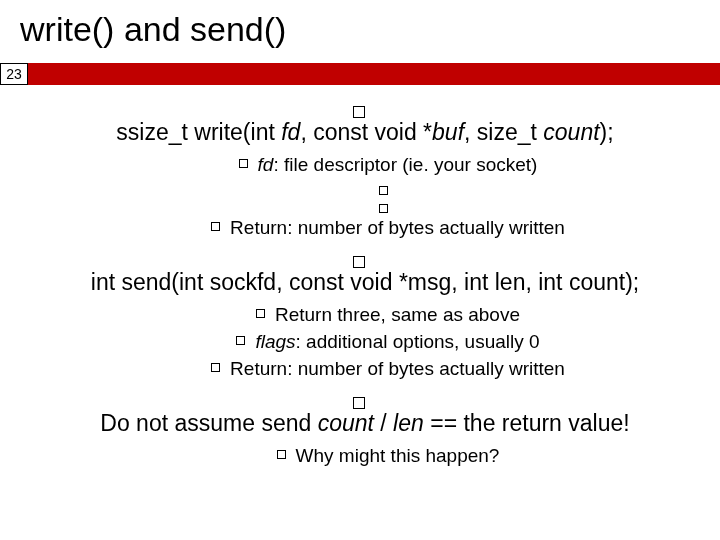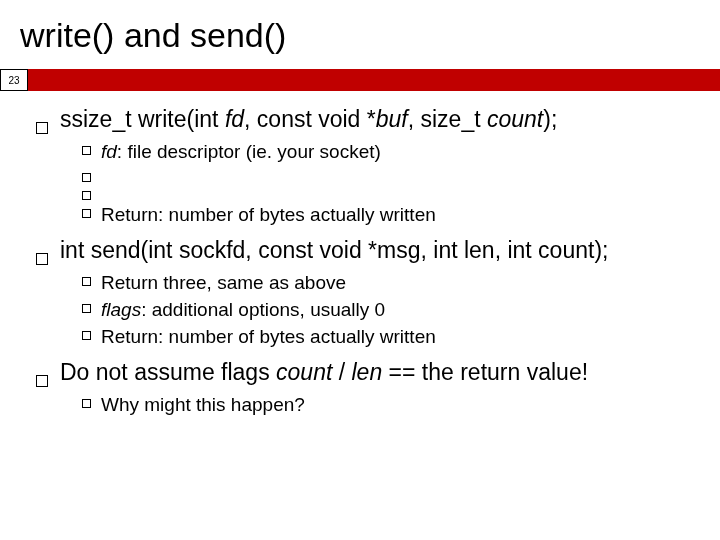--- a/index.html
+++ b/index.html
@@ -4,7 +4,7 @@
 <style>
   * { margin: 0; padding: 0; box-sizing: border-box; }
   html, body { width: 720px; height: 540px; background: #fff; font-family: Arial, Helvetica, sans-serif; color: #000; }
-  .slide { width: 720px; height: 540px; position: relative; padding: 16px 20px 0 20px; border-radius: 12px; }
+  .slide { width: 720px; height: 540px; position: relative; padding: 10px 20px 0 20px; border-radius: 12px; }
   .title { font-size: 34px; font-weight: 400; letter-spacing: 0px; margin-bottom: 14px; }
   .bar { position: relative; height: 22px; background: #c00000; margin: 0 -20px 14px -20px; }
   .pagebox { position: absolute; left: 0; top: 0; width: 28px; height: 22px; background: #fff; border: 1px solid #000; display: flex; align-items: center; justify-content: center; font-size: 10px; }

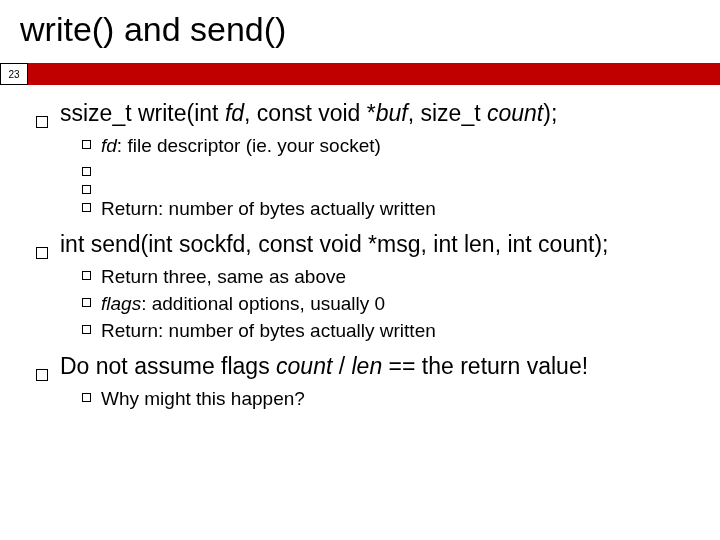--- a/index.html
+++ b/index.html
@@ -7,7 +7,7 @@
   .slide { width: 720px; height: 540px; position: relative; padding: 10px 20px 0 20px; border-radius: 12px; }
   .title { font-size: 34px; font-weight: 400; letter-spacing: 0px; margin-bottom: 14px; }
   .bar { position: relative; height: 22px; background: #c00000; margin: 0 -20px 14px -20px; }
-  .pagebox { position: absolute; left: 0; top: 0; width: 28px; height: 22px; background: #fff; border: 1px solid #000; display: flex; align-items: center; justify-content: center; font-size: 10px; }
+  .pagebox { position: absolute; left: 0; top: 0; width: 28px; height: 22px; background: #fff; border: 1px solid #000; display: flex; align-items: center; justify-content: center; font-size: 14px; }
   .content { padding: 0 6px 0 16px; }
   .lvl1 { display: flex; align-items: flex-end; margin: 0 0 4px 0; }
   .lvl1 .bullet1 { width: 12px; height: 12px; border: 1.5px solid #000; margin-top: 7px; margin-right: 12px; flex: none; }

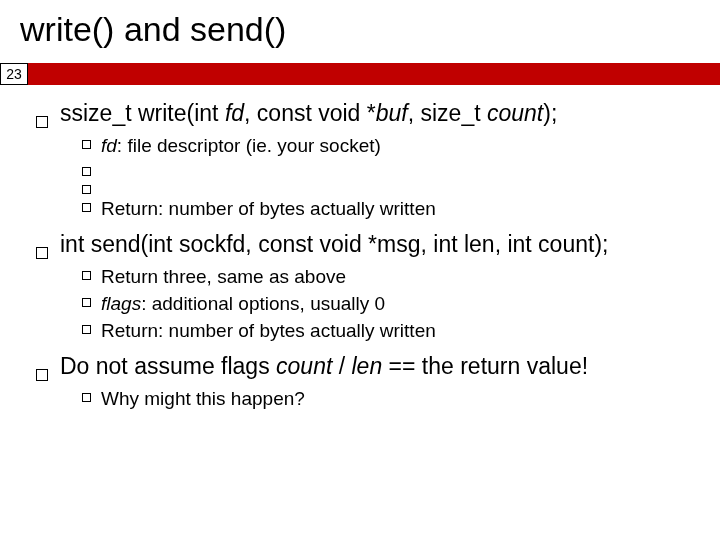--- a/index.html
+++ b/index.html
@@ -9,7 +9,7 @@
   .bar { position: relative; height: 22px; background: #c00000; margin: 0 -20px 14px -20px; }
   .pagebox { position: absolute; left: 0; top: 0; width: 28px; height: 22px; background: #fff; border: 1px solid #000; display: flex; align-items: center; justify-content: center; font-size: 14px; }
   .content { padding: 0 6px 0 16px; }
-  .lvl1 { display: flex; align-items: flex-end; margin: 0 0 4px 0; }
+  .lvl1 { display: flex; align-items: center; margin: 0 0 4px 0; flex-direction: column; }
   .lvl1 .bullet1 { width: 12px; height: 12px; border: 1.5px solid #000; margin-top: 7px; margin-right: 12px; flex: none; }
   .lvl1 .txt { font-size: 23px; line-height: 1.25; }
   .sub { margin: 6px 0 10px 46px; }

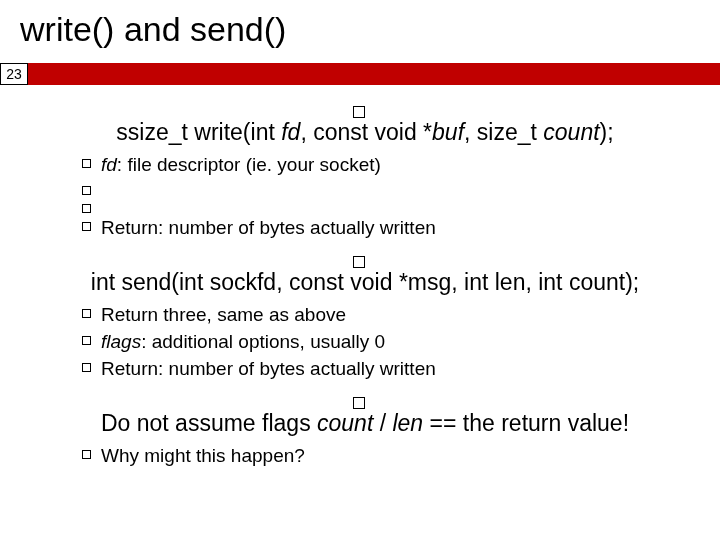--- a/index.html
+++ b/index.html
@@ -13,7 +13,7 @@
   .lvl1 .bullet1 { width: 12px; height: 12px; border: 1.5px solid #000; margin-top: 7px; margin-right: 12px; flex: none; }
   .lvl1 .txt { font-size: 23px; line-height: 1.25; }
   .sub { margin: 6px 0 10px 46px; }
-  .lvl2 { display: flex; align-items: flex-start; margin: 3px 0; }
+  .lvl2 { display: flex; align-items: flex-start; margin: 3px 0; justify-content: center; }
   .lvl2 .bullet2 { width: 9px; height: 9px; border: 1.5px solid #000; margin-top: 6px; margin-right: 10px; flex: none; }
   .lvl2 .txt { font-size: 19px; line-height: 1.25; }
   .em { font-style: italic; }

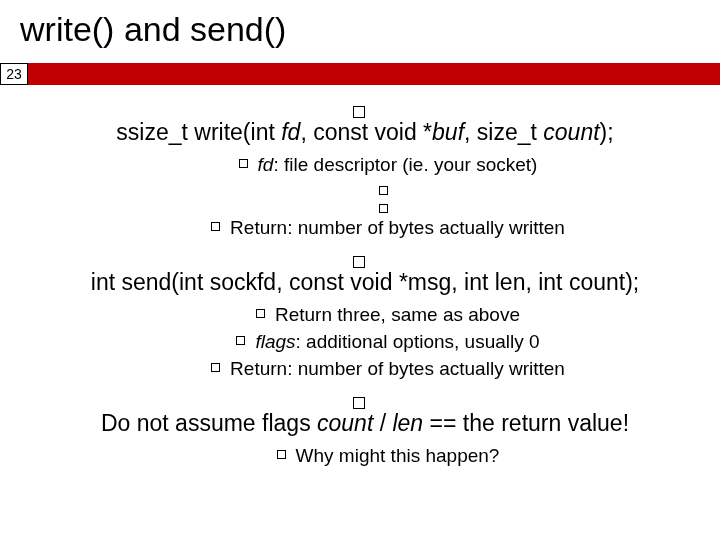--- a/index.html
+++ b/index.html
@@ -67,7 +67,7 @@
       </div>
       <div class="lvl1">
         <div class="bullet1"></div>
-        <div class="txt"><span>Do not assume flags </span><span class="em">count</span><span> / </span><span class="em">len</span><span> == the return value!</span></div>
+        <div class="txt"><span>Do not assume send </span><span class="em">count</span><span> / </span><span class="em">len</span><span> == the return value!</span></div>
       </div>
       <div class="sub">
         <div class="lvl2">

